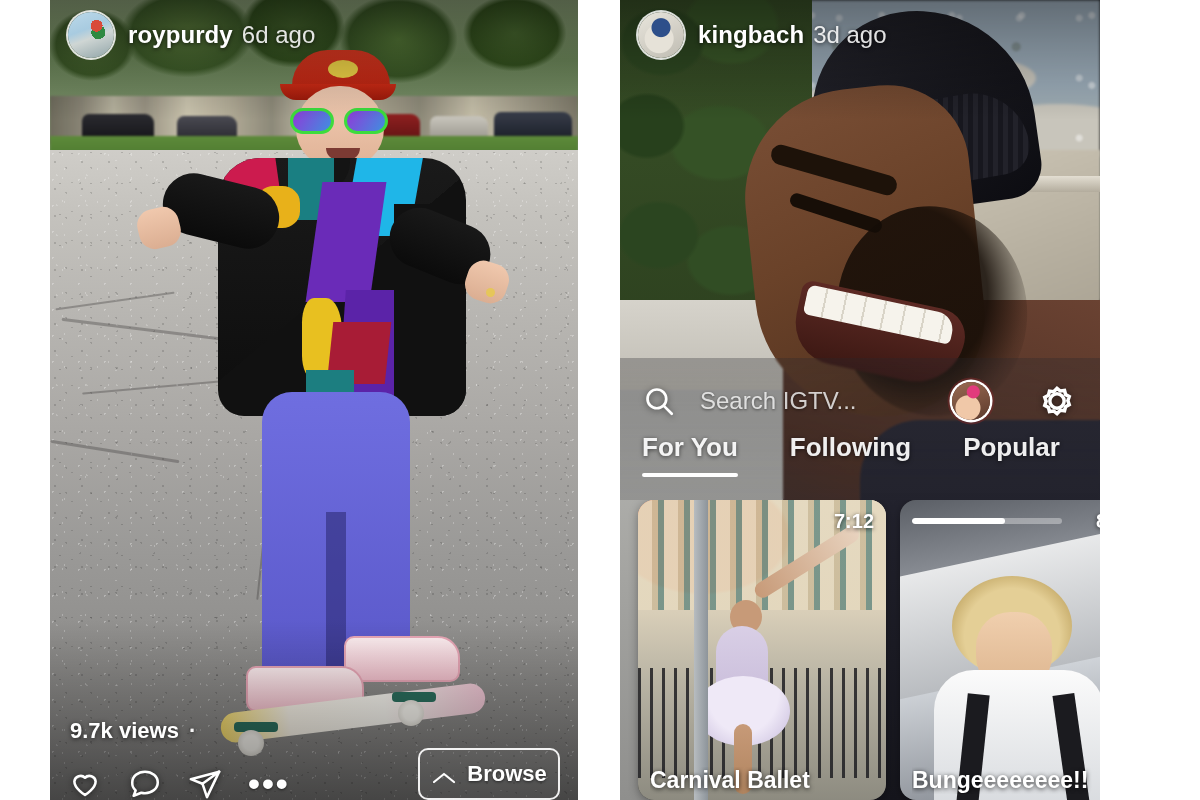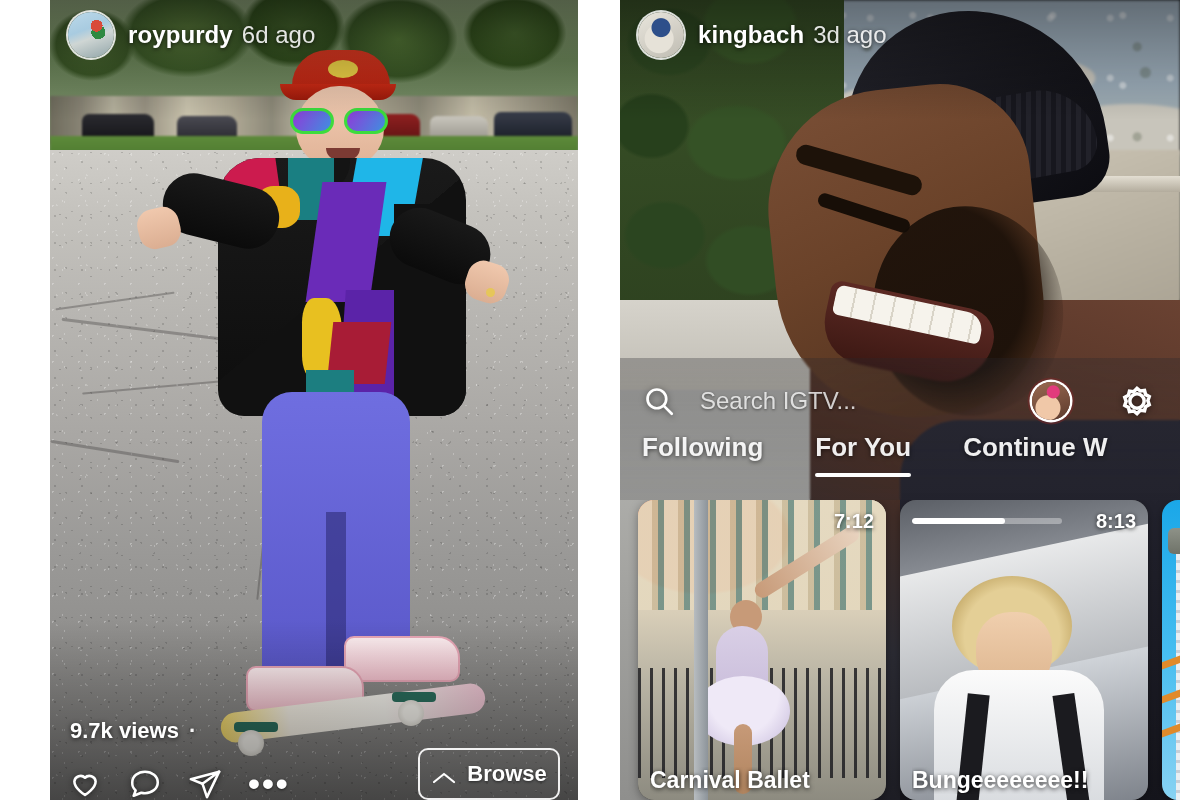--- a/index.html
+++ b/index.html
@@ -18,7 +18,7 @@
     background: #111;
   }
   .panel-left  { left: 50px;  top: 0; width: 528px; height: 800px; }
-  .panel-right { left: 620px; top: 0; width: 560px; height: 800px; }
+  .panel-right { left: 620px; top: 0; width: 480px; height: 800px; }
 
   .scene { position: absolute; inset: 0; overflow: hidden; }
 

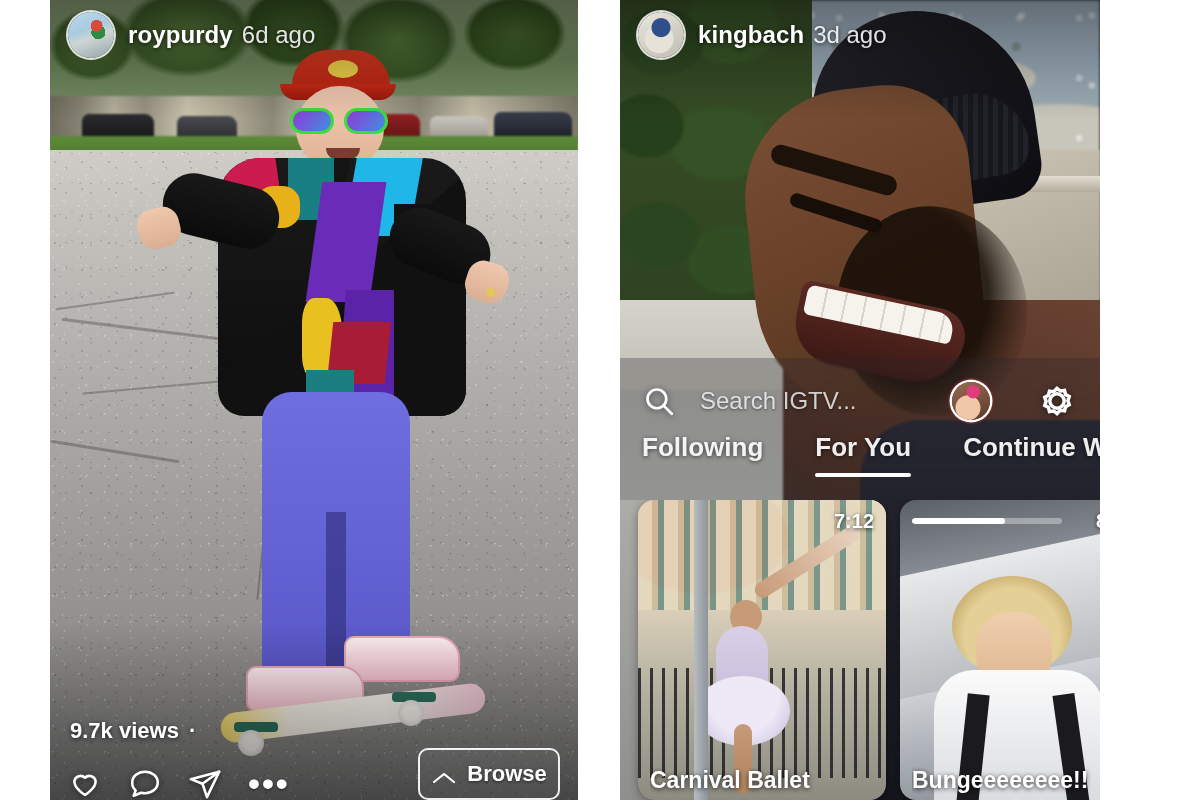--- a/index.html
+++ b/index.html
@@ -682,8 +682,8 @@
     </div>
 
     <div class="tabs">
+      <span class="tab active">For You</span>
       <span class="tab">Following</span>
-      <span class="tab active">For You</span>
       <span class="tab">Continue W</span>
     </div>
 

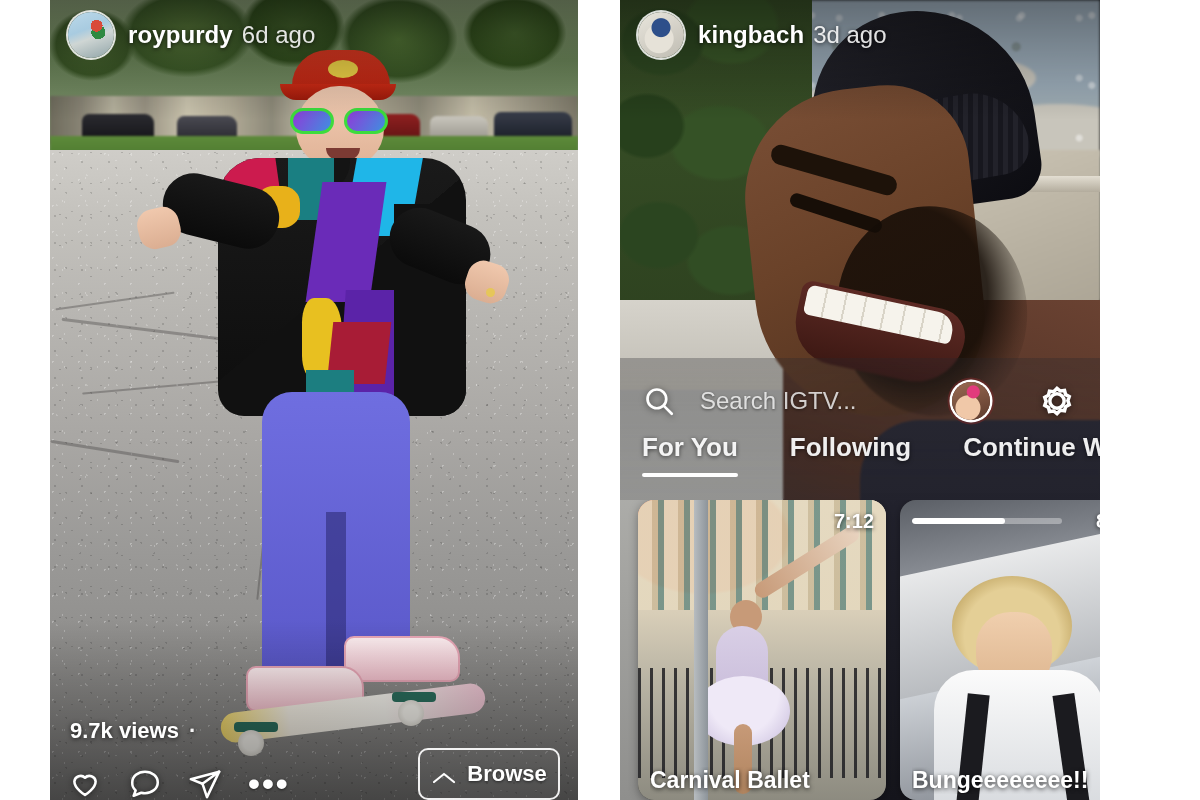--- a/index.html
+++ b/index.html
@@ -684,6 +684,7 @@
     <div class="tabs">
       <span class="tab active">For You</span>
       <span class="tab">Following</span>
+      <span class="tab">Popular</span>
       <span class="tab">Continue W</span>
     </div>
 

